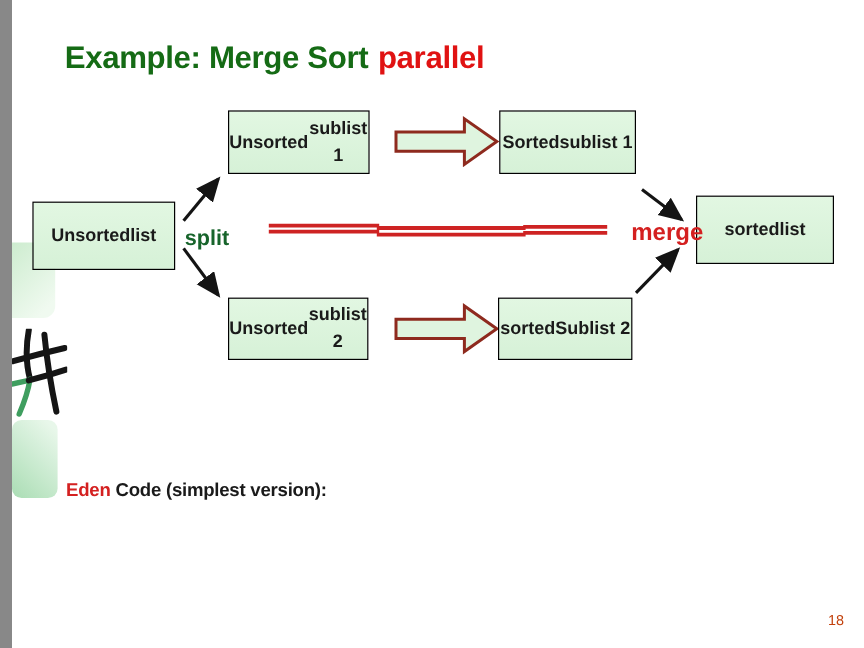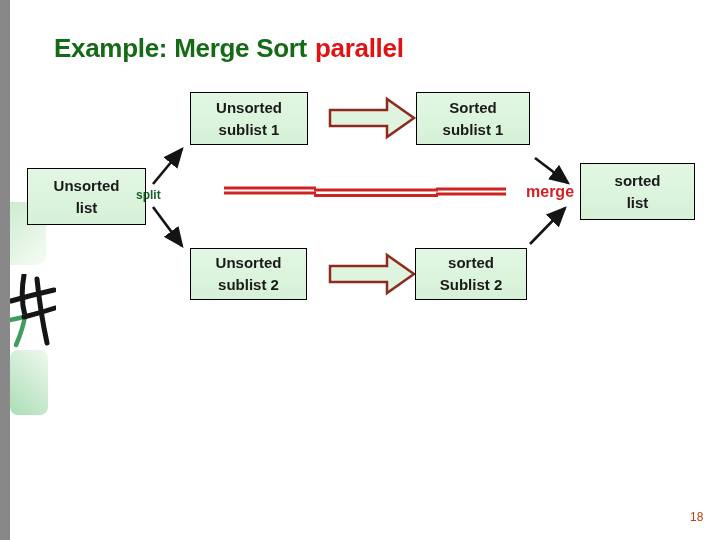--- a/index.html
+++ b/index.html
@@ -20,7 +20,7 @@
     position:absolute;box-sizing:border-box;
     background:linear-gradient(180deg,#e2f7e2 0%,#d6f1d7 100%);
     border:1.6px solid #000;
-    display:flex;flex-direction:column;justify-content:center;align-items:center;
+    display:flex;flex-direction:row;justify-content:center;align-items:center;
     font-size:15px;font-weight:bold;color:#1a1a1a;line-height:1.45;text-align:center;
   }
   .b-us1{left:180px;top:92px;width:118px;height:53px;}

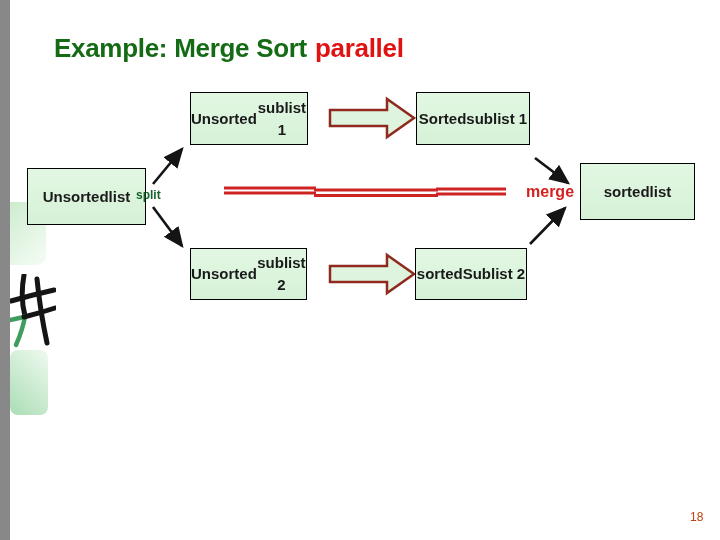--- a/index.html
+++ b/index.html
@@ -30,7 +30,7 @@
   .b-us2{left:180px;top:248px;width:117px;height:52px;}
   .b-ss2{left:405px;top:248px;width:112px;height:52px;}
   .lbl{position:absolute;font-weight:bold;white-space:nowrap;}
-  .lbl-split{left:126px;top:188px;font-size:12px;color:#17642b;}
+  .lbl-split{left:144px;top:188px;font-size:18px;color:#17642b;}
   .lbl-merge{left:516px;top:183px;font-size:16px;color:#d42020;}
   
   .gfx{position:absolute;left:0;top:0;width:720px;height:540px;pointer-events:none;}

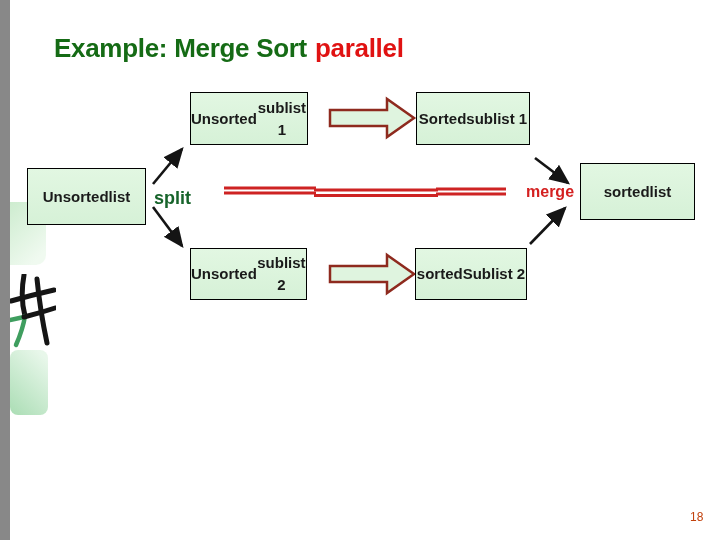--- a/index.html
+++ b/index.html
@@ -31,7 +31,7 @@
   .b-ss2{left:405px;top:248px;width:112px;height:52px;}
   .lbl{position:absolute;font-weight:bold;white-space:nowrap;}
   .lbl-split{left:144px;top:188px;font-size:18px;color:#17642b;}
-  .lbl-merge{left:516px;top:183px;font-size:16px;color:#d42020;}
+  .lbl-merge{left:516px;top:183px;font-size:20px;color:#d42020;}
   
   .gfx{position:absolute;left:0;top:0;width:720px;height:540px;pointer-events:none;}
   

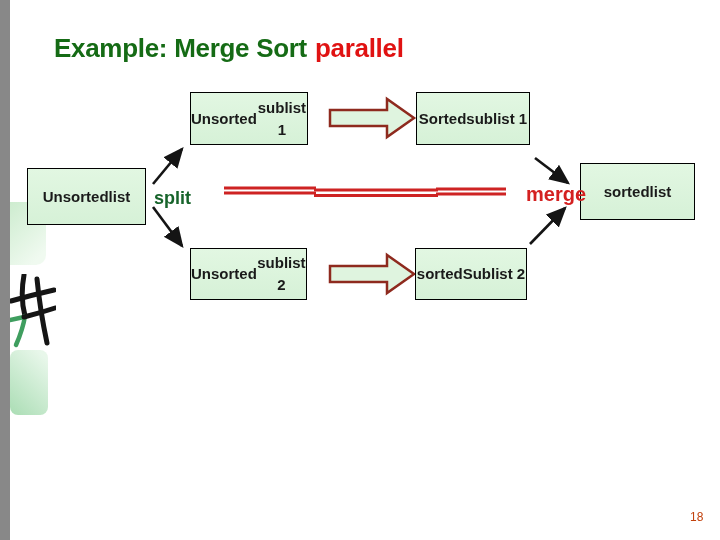--- a/index.html
+++ b/index.html
@@ -131,6 +131,7 @@
   <span class="lbl lbl-merge">merge</span>
 
   <div class="code">
+    <div class="code-line"><span data-color="red">Eden</span><span data-color="black"> Code (simplest version):</span></div>
     
     
     

